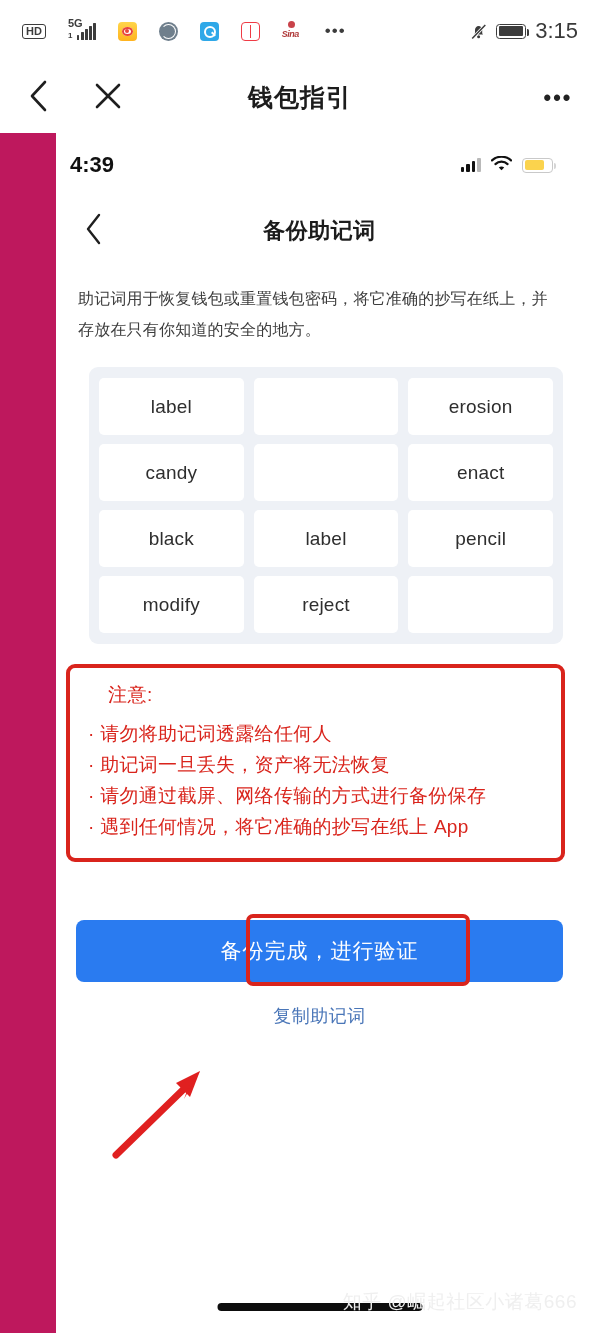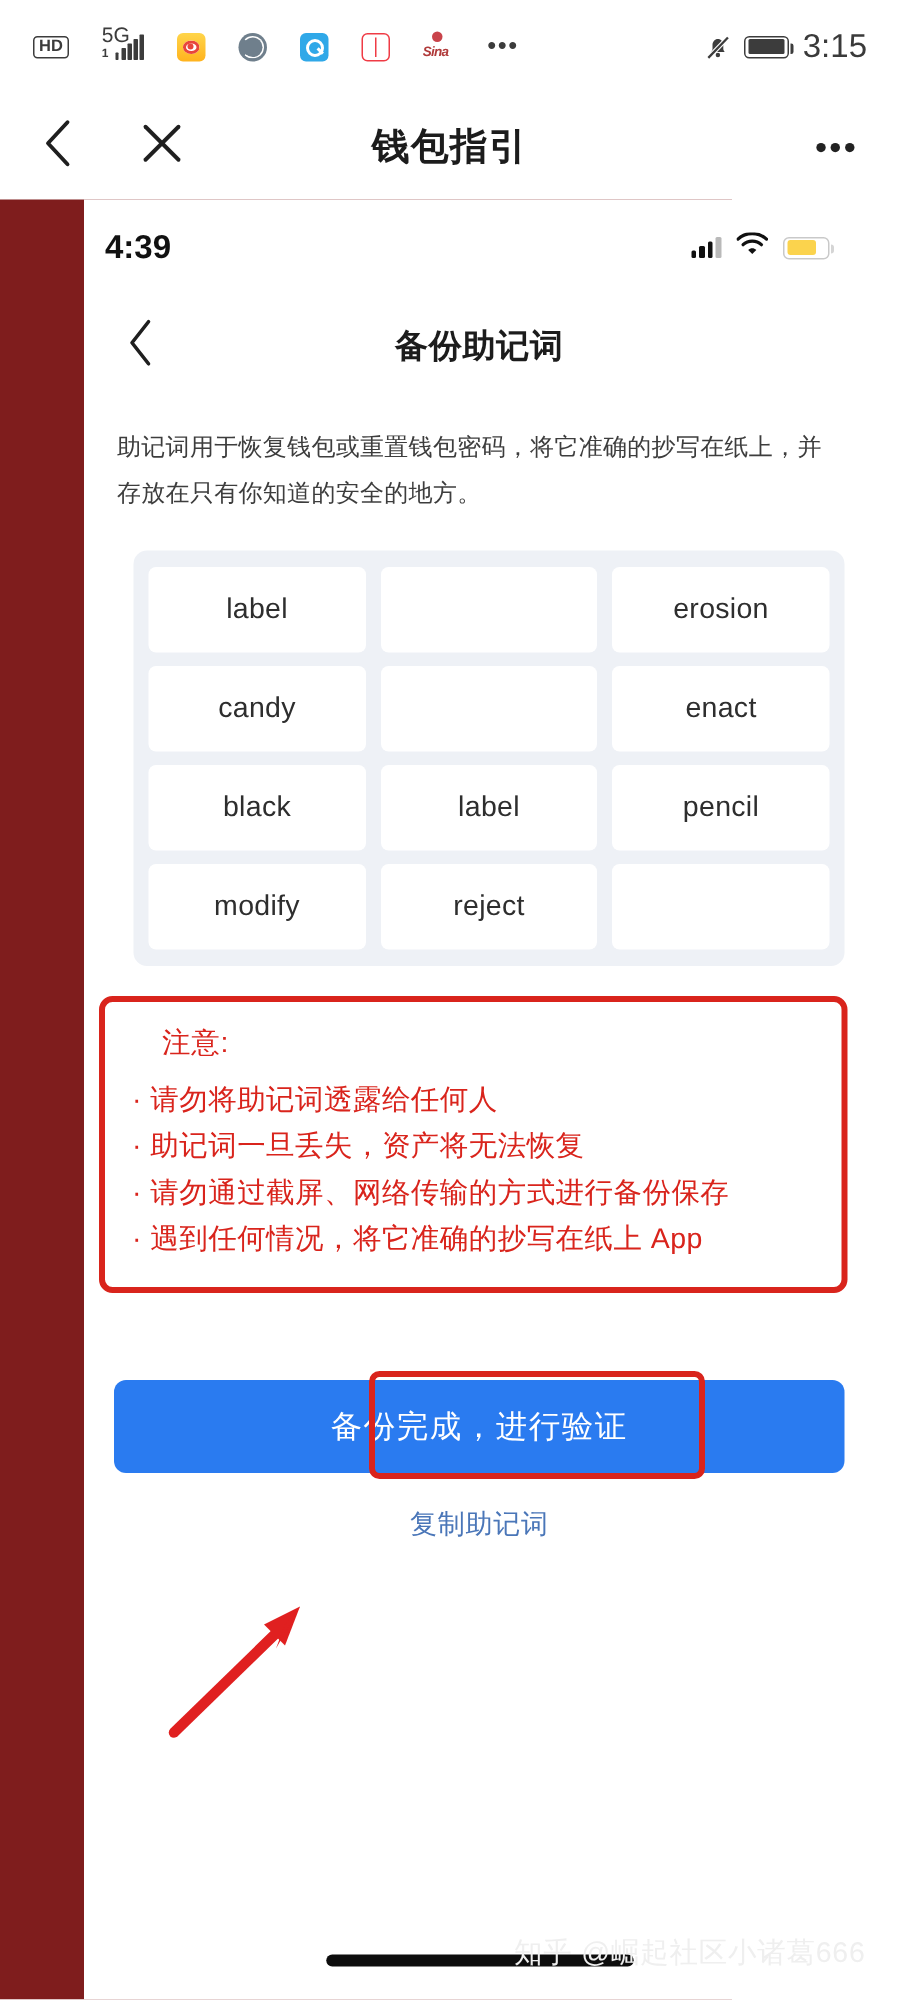--- a/index.html
+++ b/index.html
@@ -24,7 +24,7 @@
     padding:0px 3px; line-height:13px; letter-spacing:0px;
   }
   .sig-wrap { position:relative; display:flex; align-items:flex-end; gap:1.5px; height:18px; }
-  .sig-5g { position:absolute; left:0px; top:-3px; font-size:14px; font-weight:400; color:#3c3c3c; line-height:9px; }
+  .sig-5g { position:absolute; left:0px; top:-3px; font-size:11px; font-weight:700; color:#3c3c3c; line-height:9px; }
   .sig-1 { position:absolute; left:0px; bottom:0px; font-size:8px; font-weight:700; color:#3c3c3c; line-height:8px;}
   .bars { display:flex; align-items:flex-end; gap:1.5px; margin-left:9px; }
   .bars i { display:block; width:2.6px; background:#3c3c3c; border-radius:0.5px; }

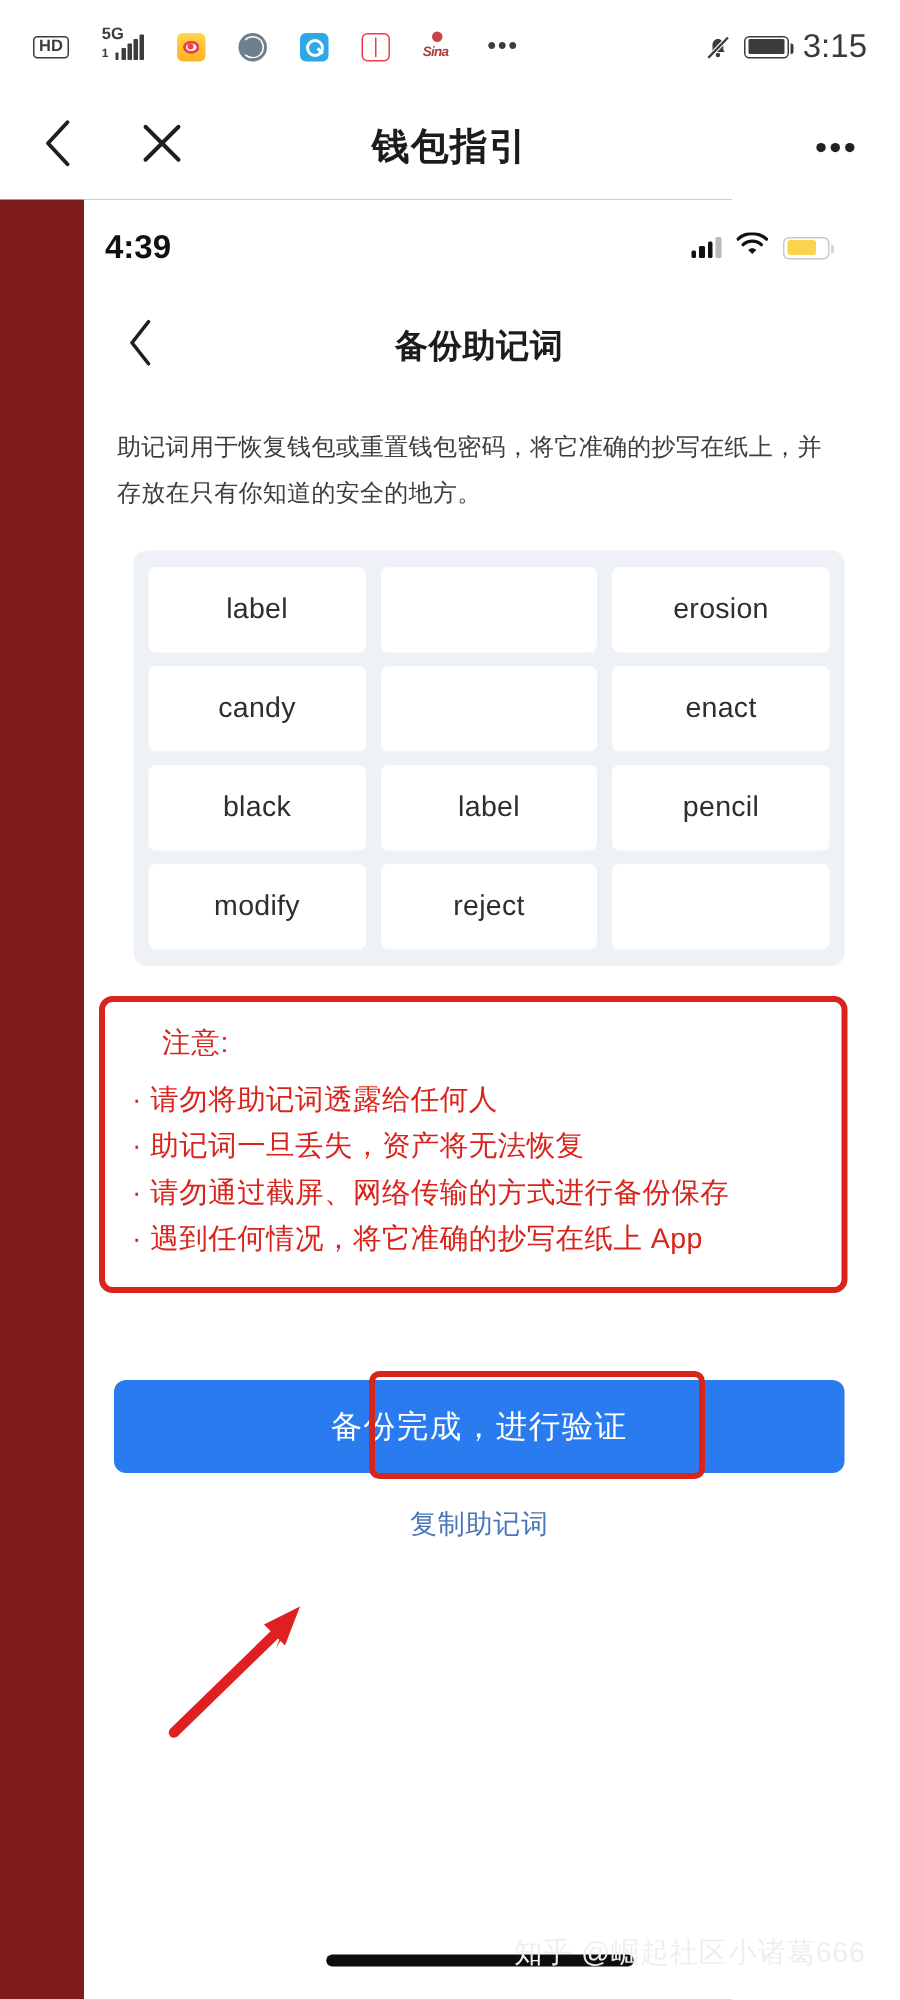--- a/index.html
+++ b/index.html
@@ -73,7 +73,7 @@
   
   .inner-shot {
     position:absolute; left:0; top:133px; width:488px; height:1200px;
-    background:#7f1d1d;
+    background:#be185d;
   }
   .inner-screen {
     position:absolute; left:56px; top:0px; width:527px; height:1200px;

